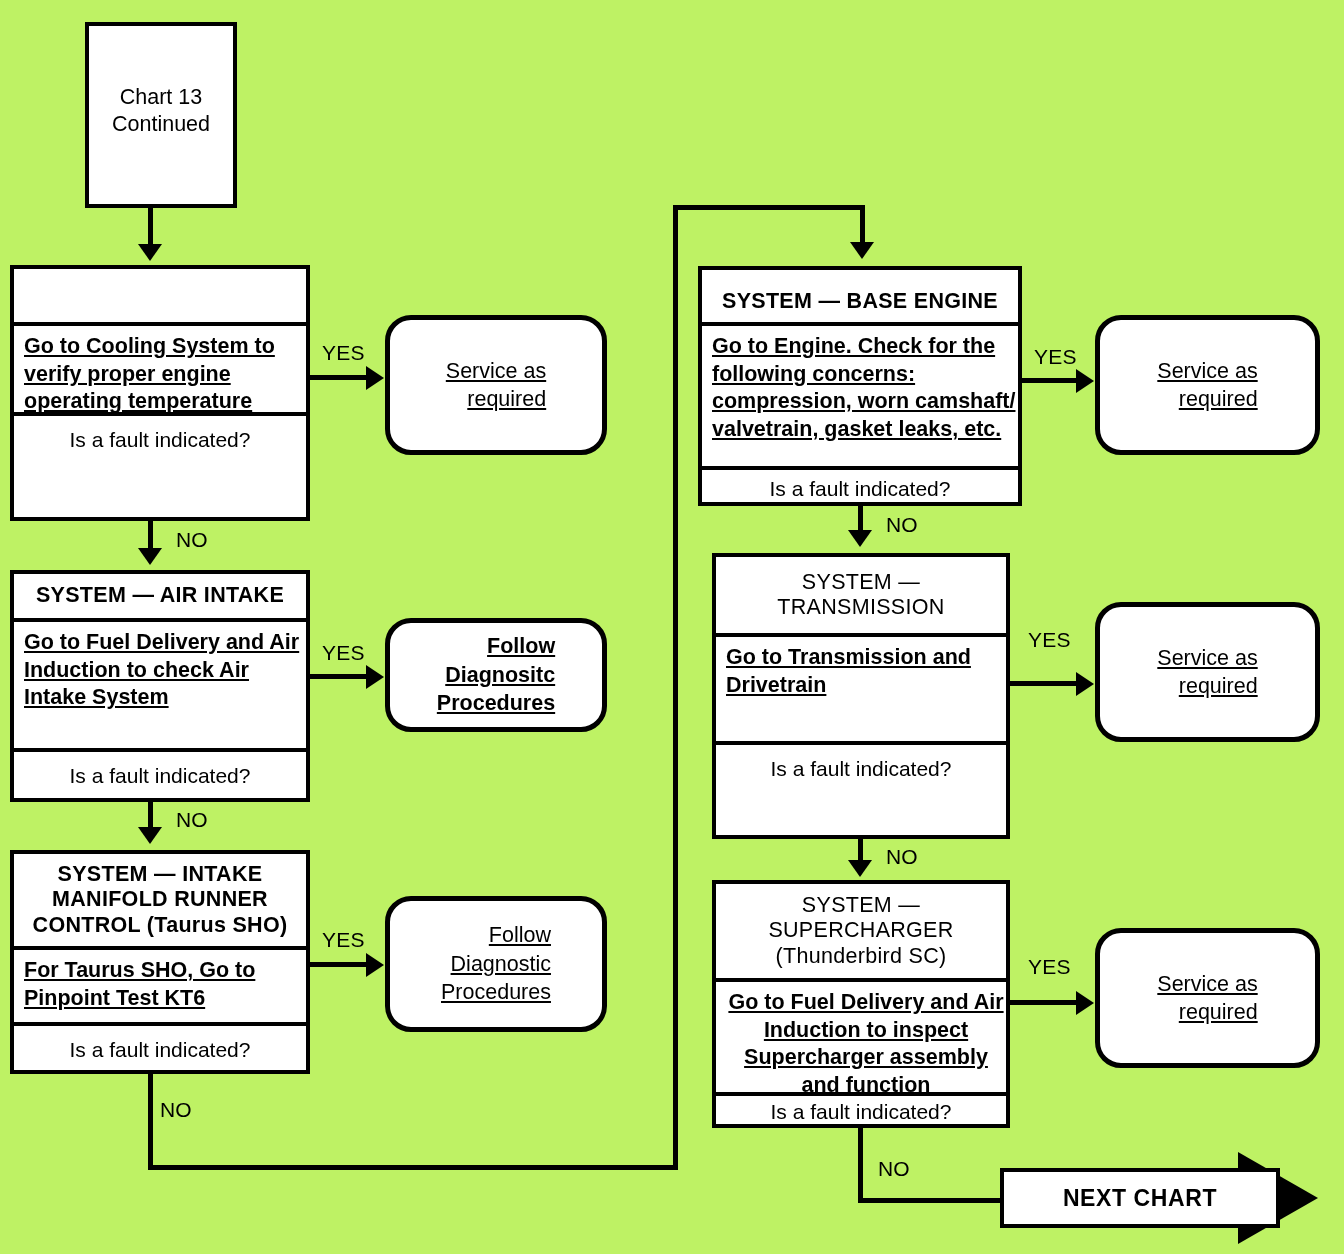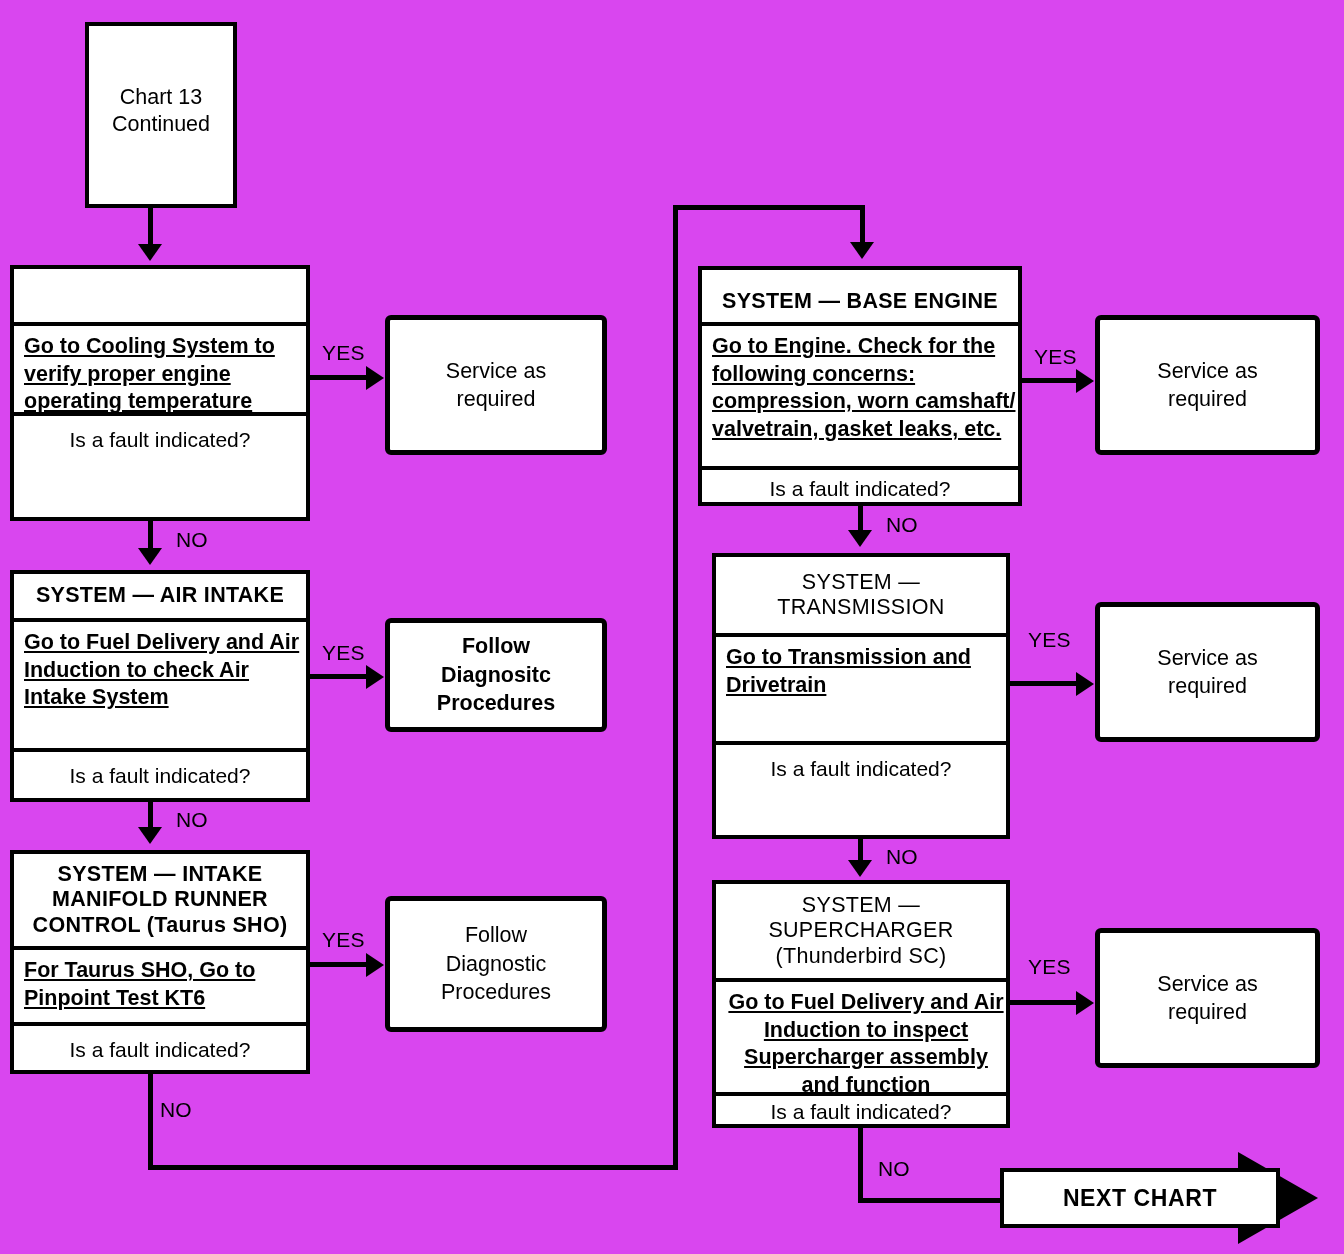--- a/index.html
+++ b/index.html
@@ -11,7 +11,7 @@
     position: relative;
     width: 1344px;
     height: 1254px;
-    background: #d946ef;
+    background: #bef264;
     font-family: "Liberation Sans", sans-serif;
     color: #000000;
     overflow: hidden;

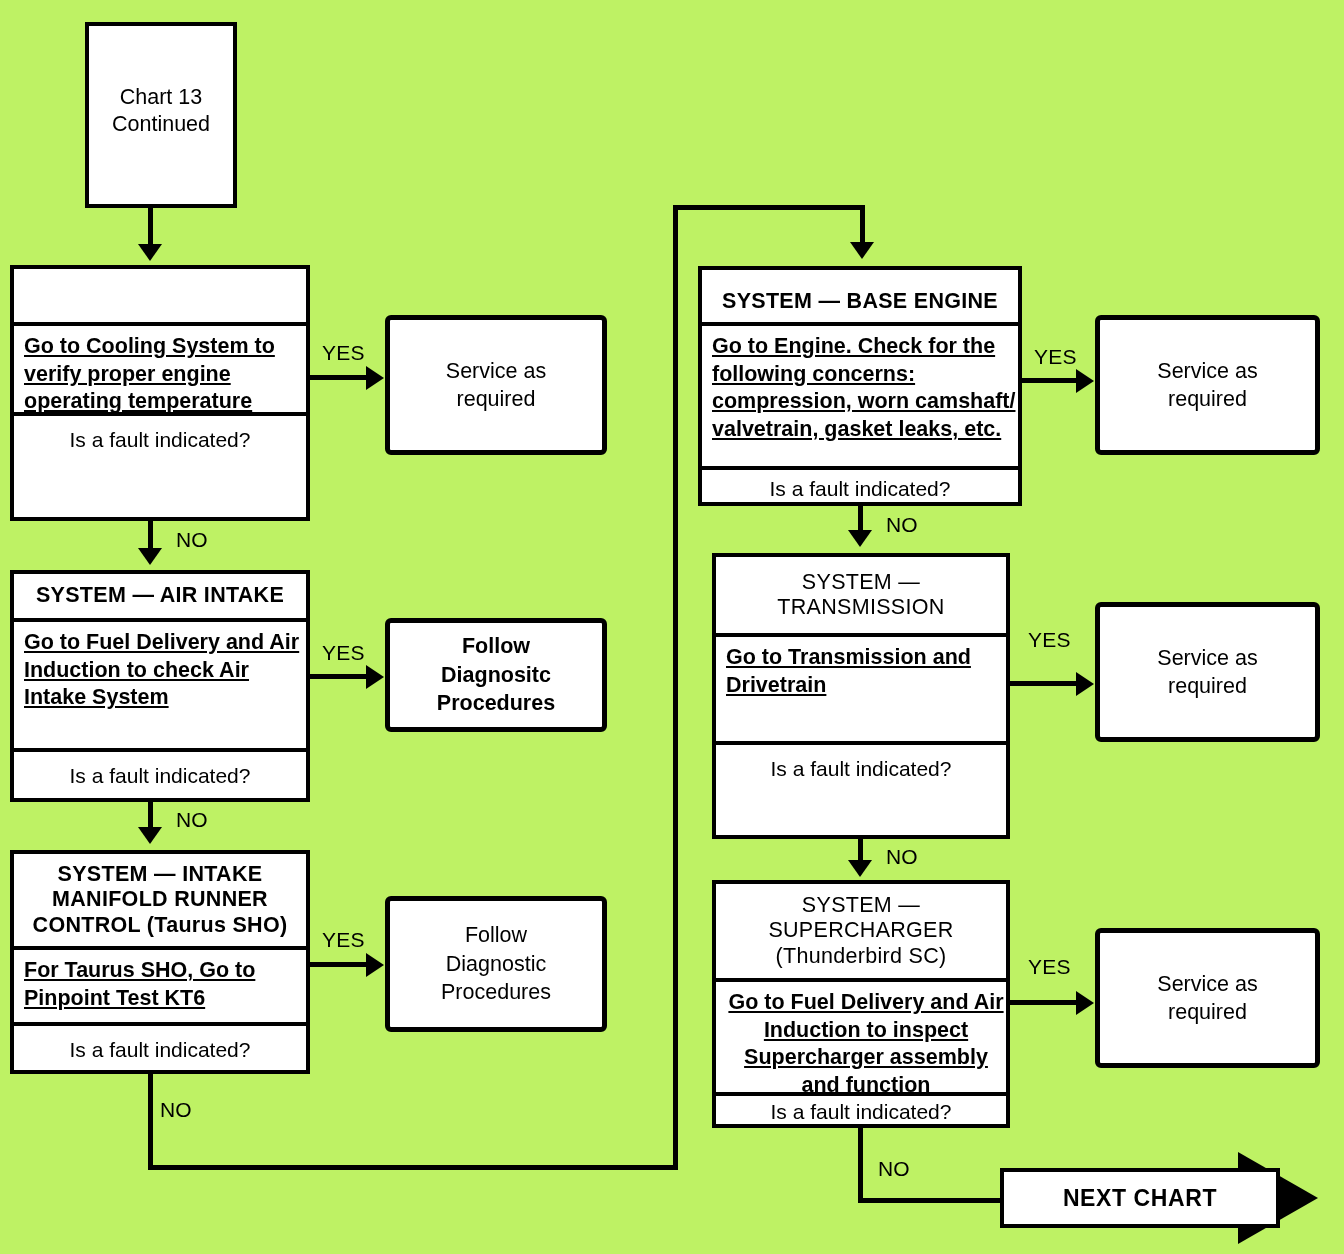--- a/index.html
+++ b/index.html
@@ -27,13 +27,14 @@
   .rounded {
     position: absolute;
     border: 5px solid #000;
-    border-radius: 6px;
+    border-radius: 26px;
     box-sizing: border-box;
     background: #fff;
     display: flex;
     align-items: center;
     justify-content: center;
-    text-align: center;
+    text-align: right;
+    text-decoration: underline;
   }
   .seg {
     position: absolute;

